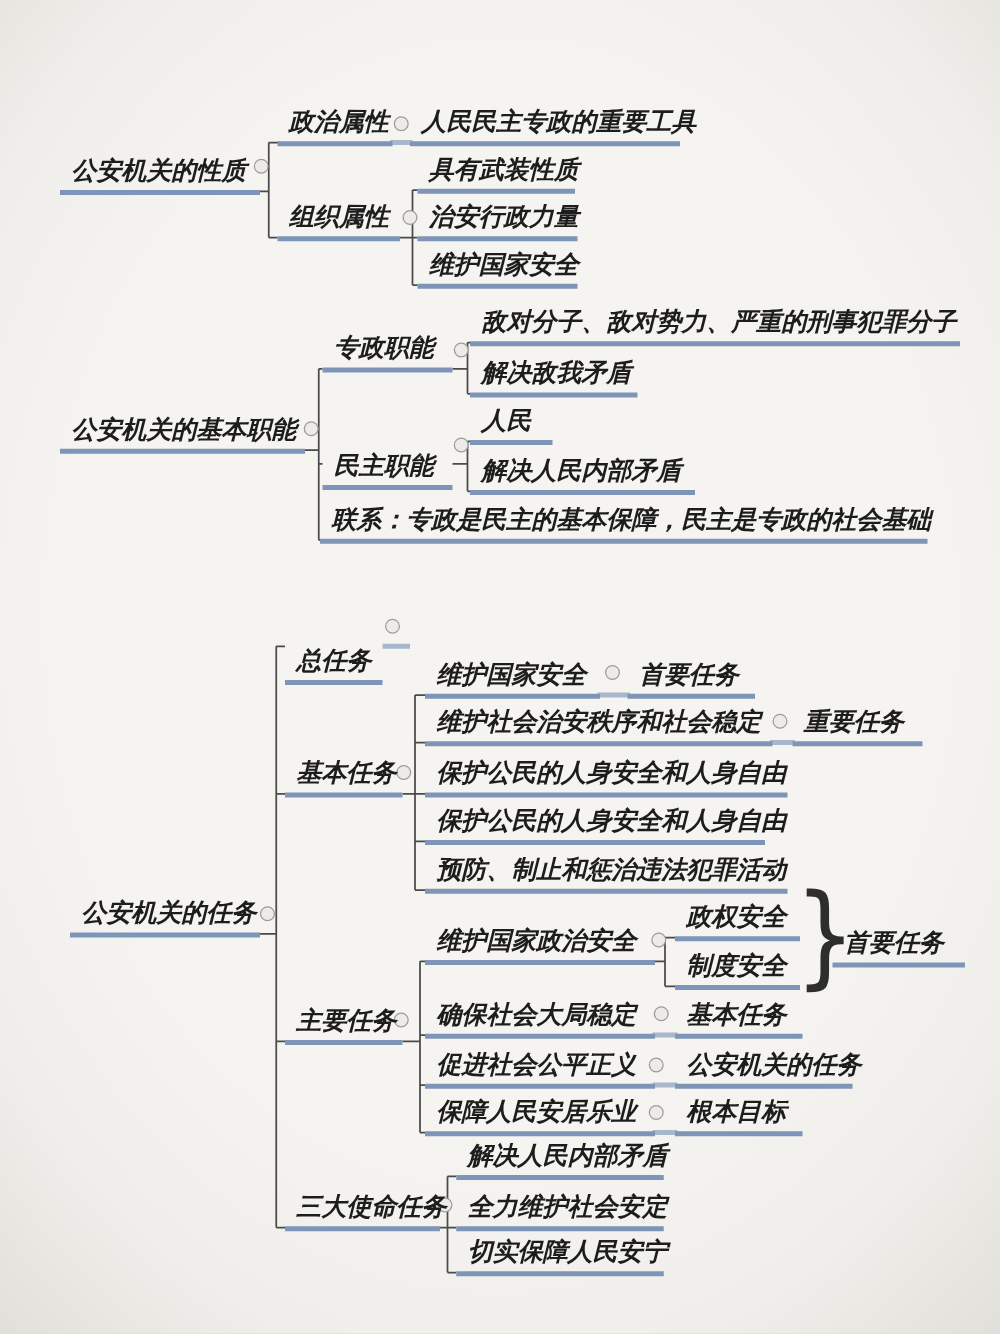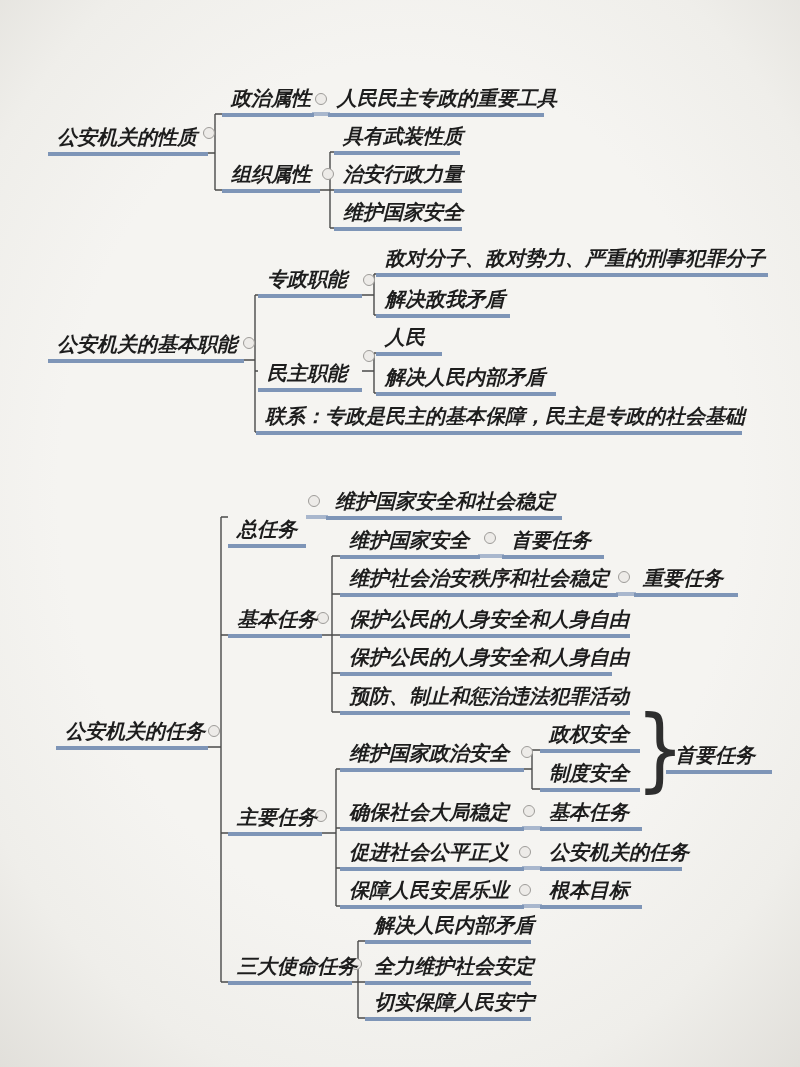--- a/index.html
+++ b/index.html
@@ -99,7 +99,6 @@
   <div class="node" style="left:56px;top:718px;width:152px">公安机关的任务</div>
 
   <div class="node" style="left:228px;top:516px;width:78px">总任务</div>
-  <div class="node" style="left:326px;top:488px;width:236px">维护国家安全和社会稳定</div>
 
   <div class="node" style="left:228px;top:606px;width:94px">基本任务</div>
   <div class="node" style="left:340px;top:527px;width:140px">维护国家安全</div>

